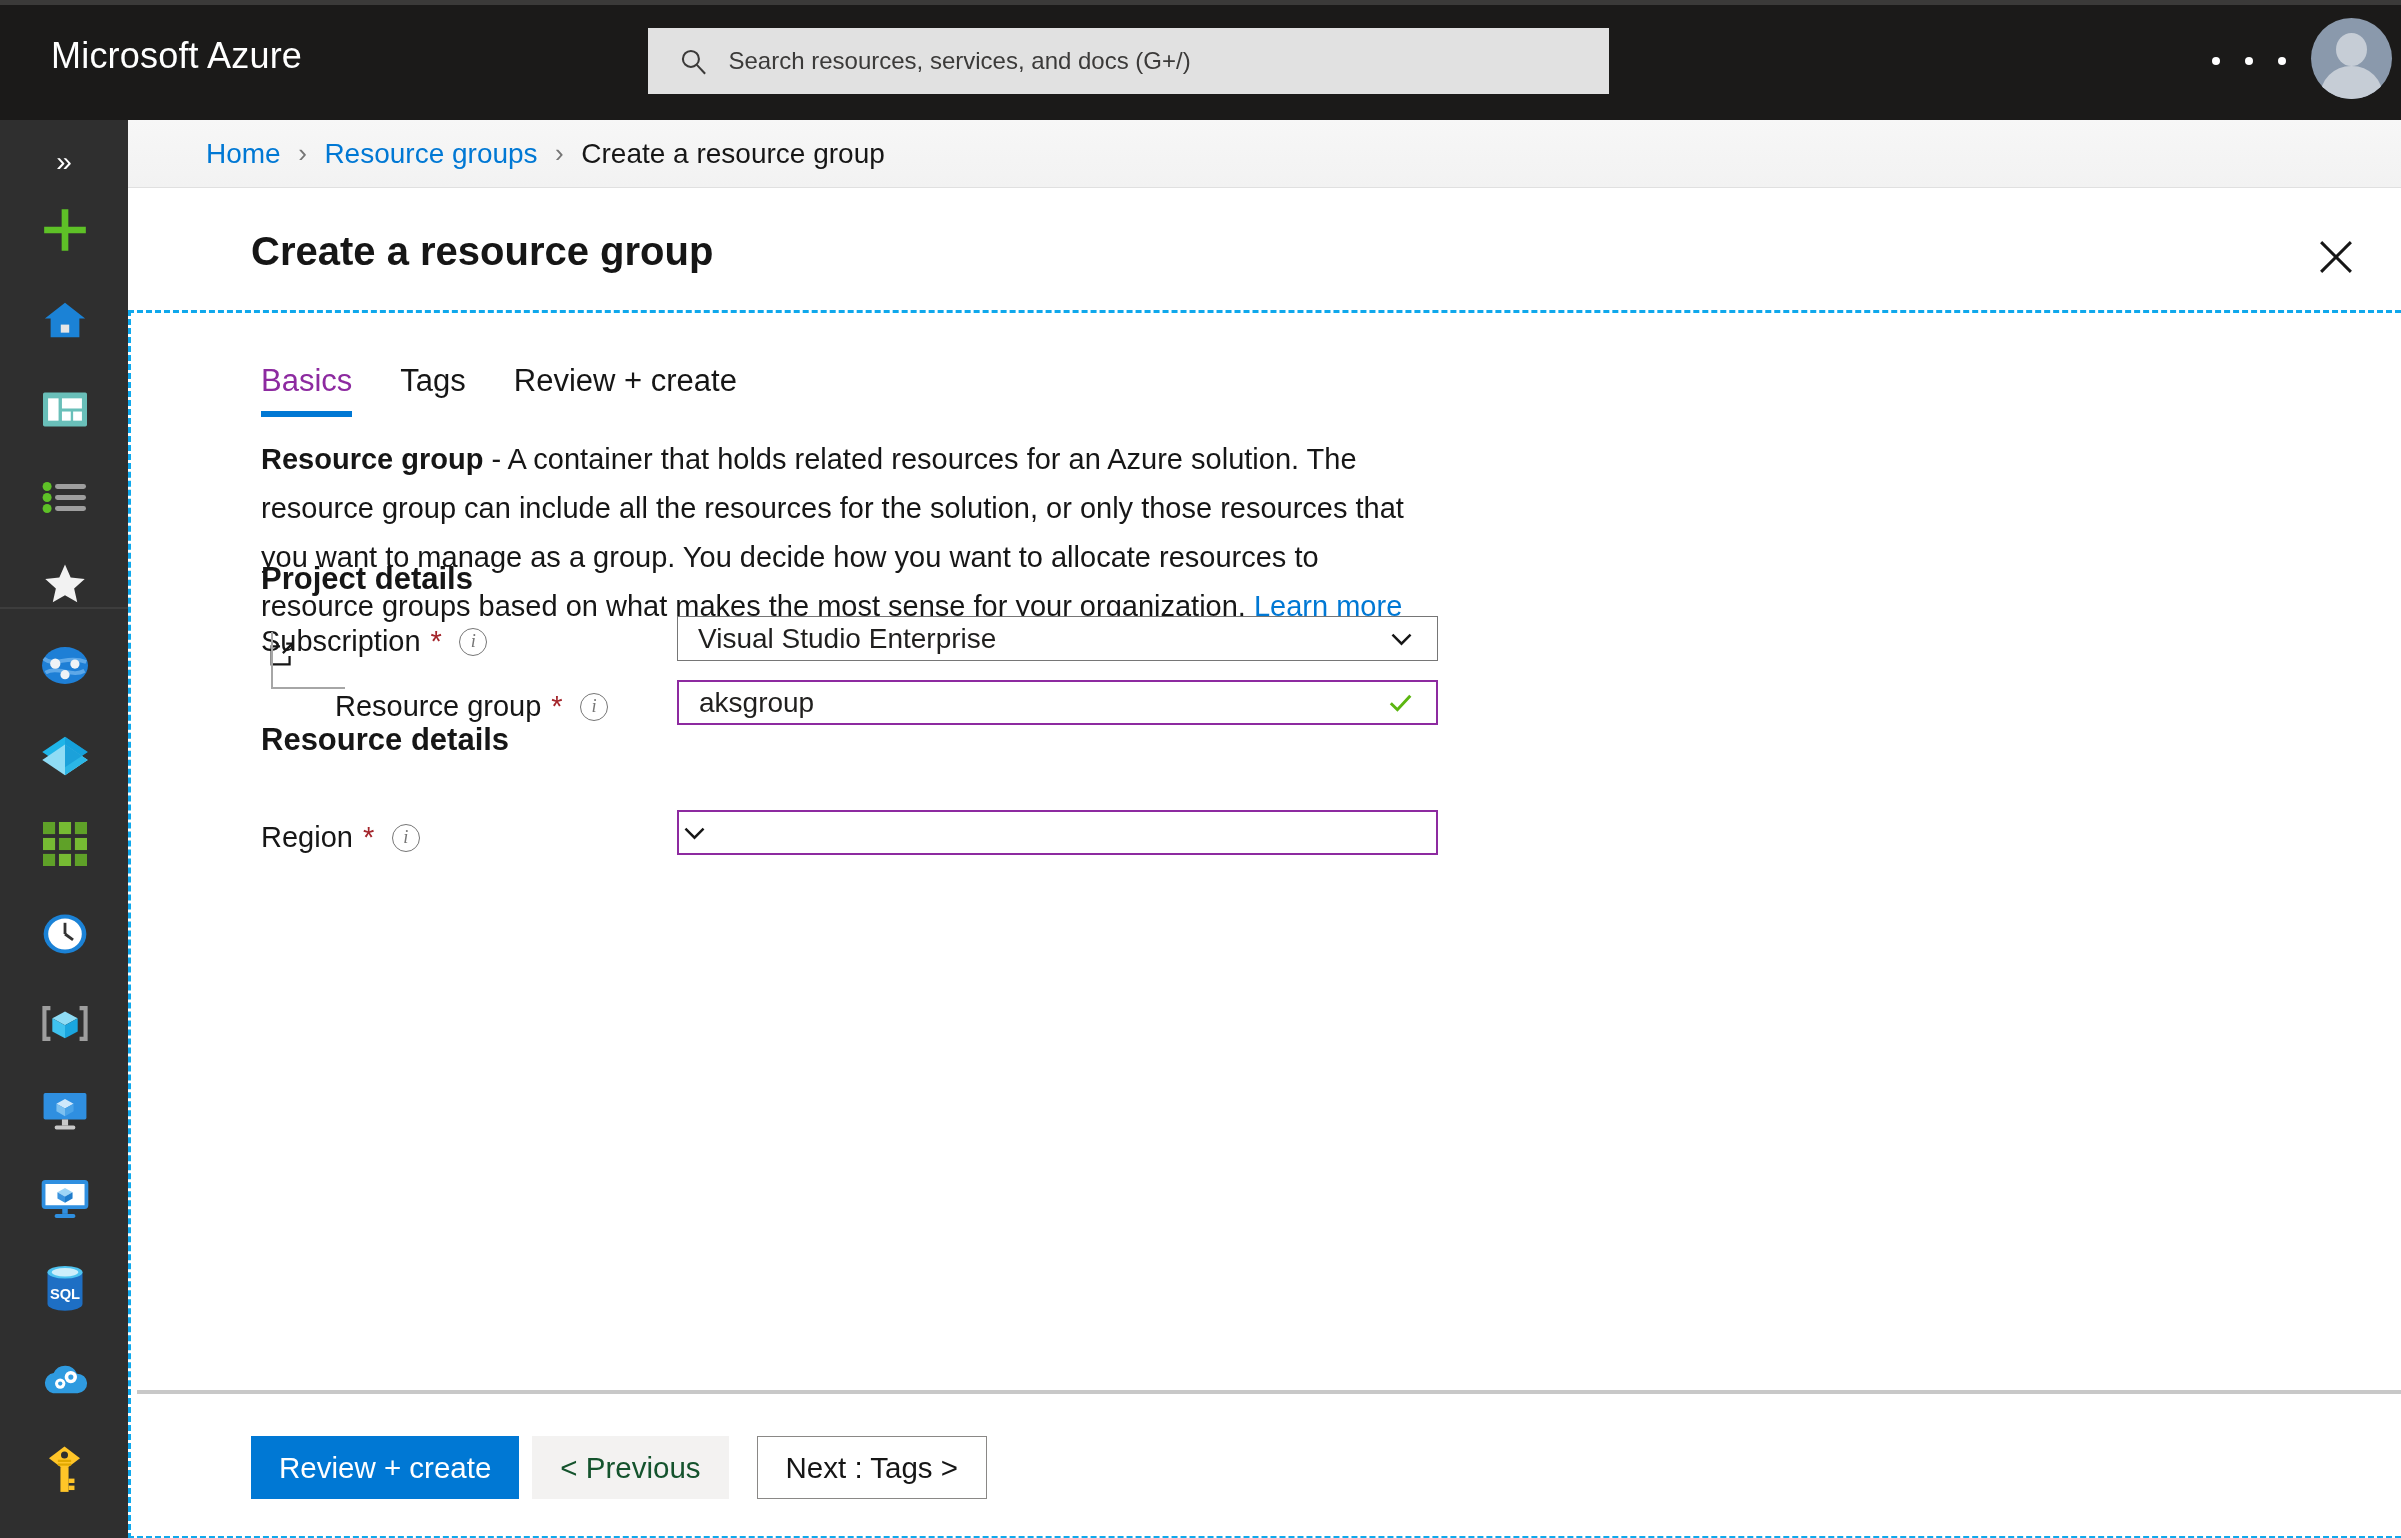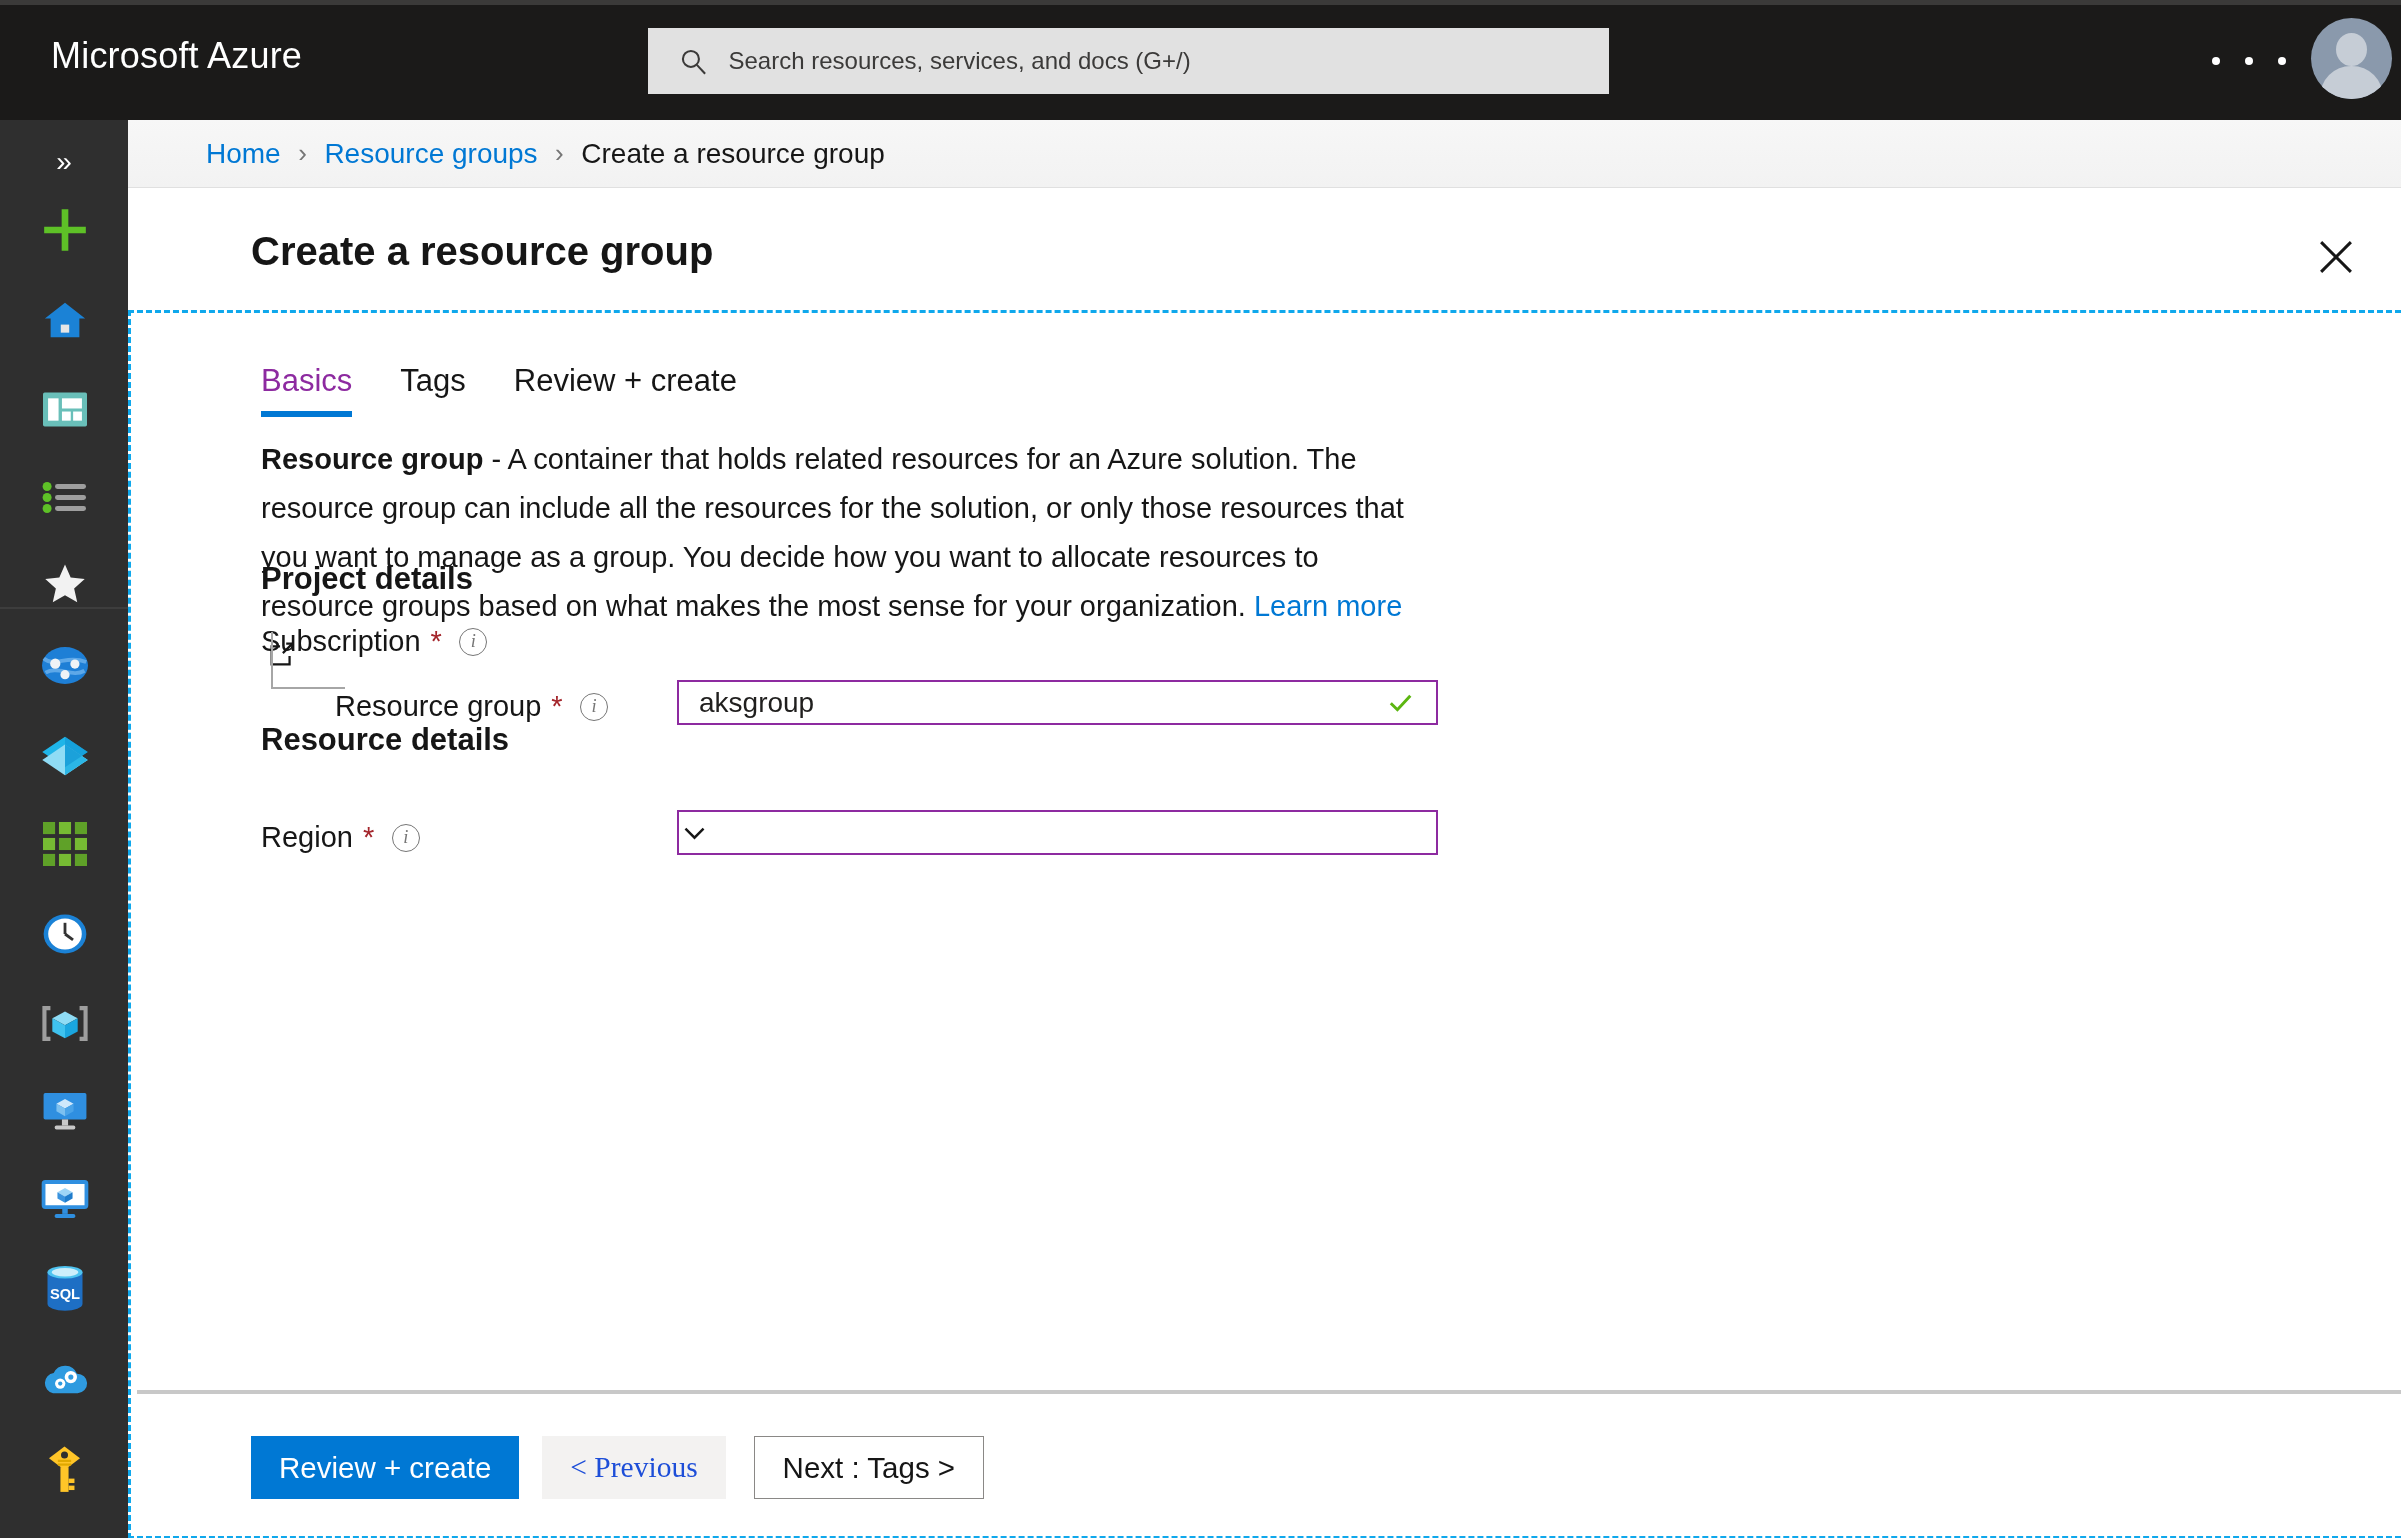--- a/index.html
+++ b/index.html
@@ -453,6 +453,14 @@
     <span class="info-icon">i</span>
   </div>
 
+  <div class="control grey" style="top:496px">
+    <span class="control-value">Visual Studio Enterprise</span>
+    <span class="control-affix">
+      <svg width="31" height="31" viewBox="0 0 24 24" fill="none" stroke="#161616" stroke-width="1.9">
+        <polyline points="5,9 12,16 19,9"></polyline>
+      </svg>
+    </span>
+  </div>
 
   <div class="control purple" style="top:560px">
     <span class="control-value" title="">aksgroup</span>

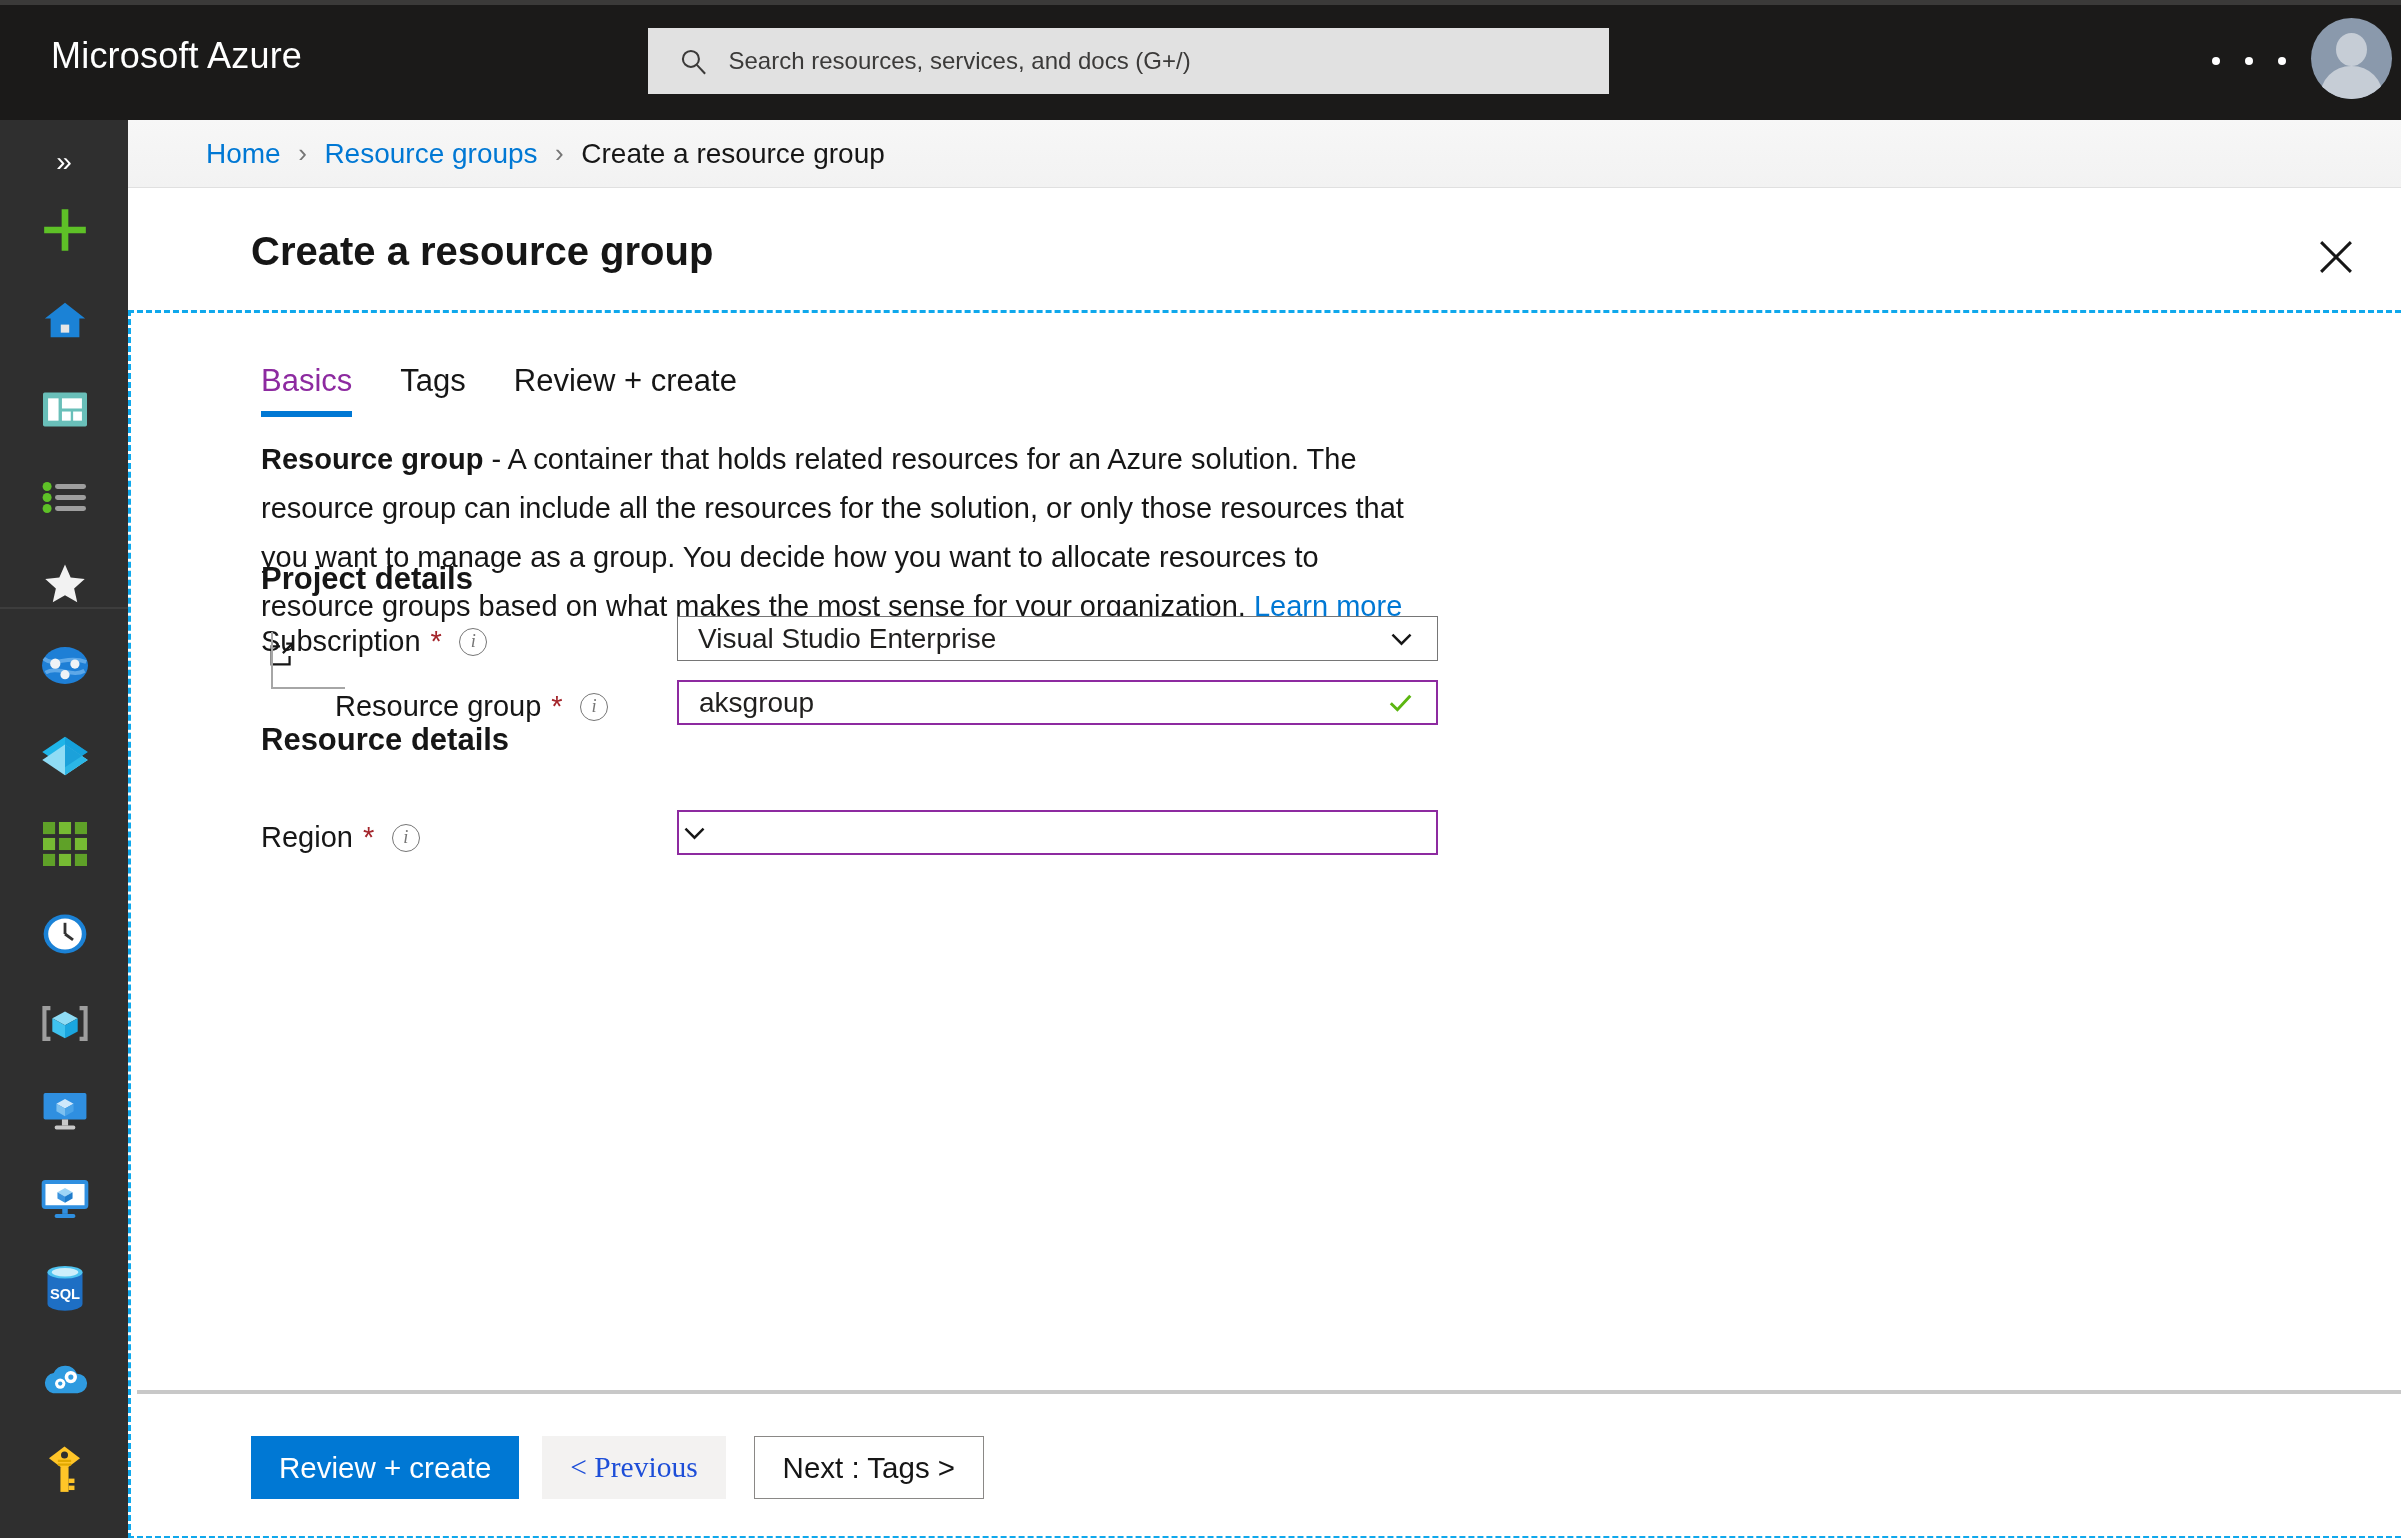--- a/index.html
+++ b/index.html
@@ -176,8 +176,8 @@
   }
   #btn-review { background: #0078d4; color: #ffffff; min-width: 225px; border: none; }
   #btn-previous {
-    background: #f3f2f1; color: #1d4ed8; min-width: 177px; border: none;
-    margin-left: 23px; cursor: default; font-family: Liberation Serif, serif;
+    background: #f3f2f1; color: #14532d; min-width: 177px; border: none;
+    margin-left: 13px; cursor: default;
   }
   #btn-next {
     background: #ffffff; color: #161616; min-width: 197px;

